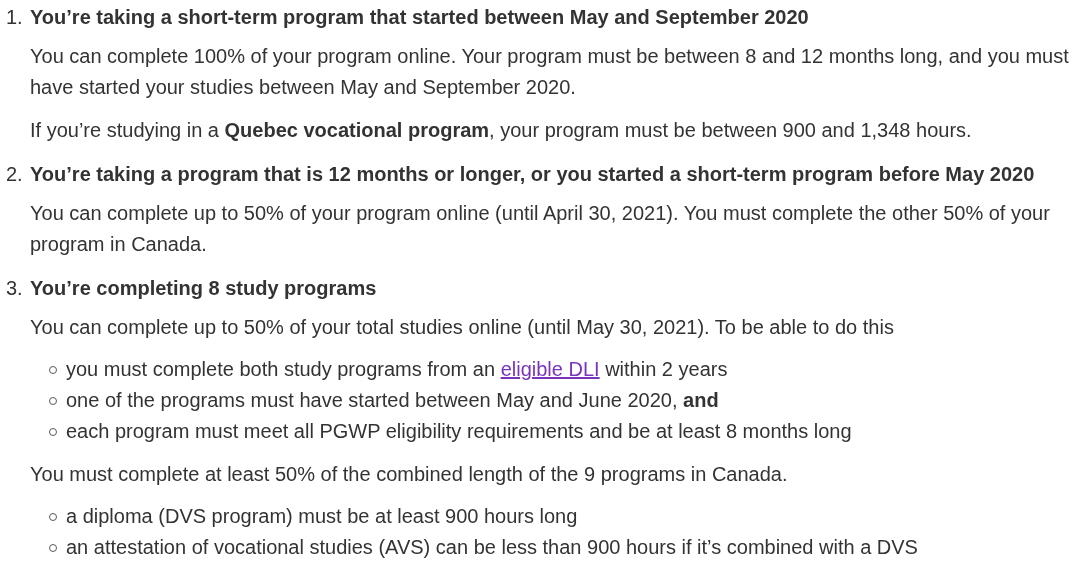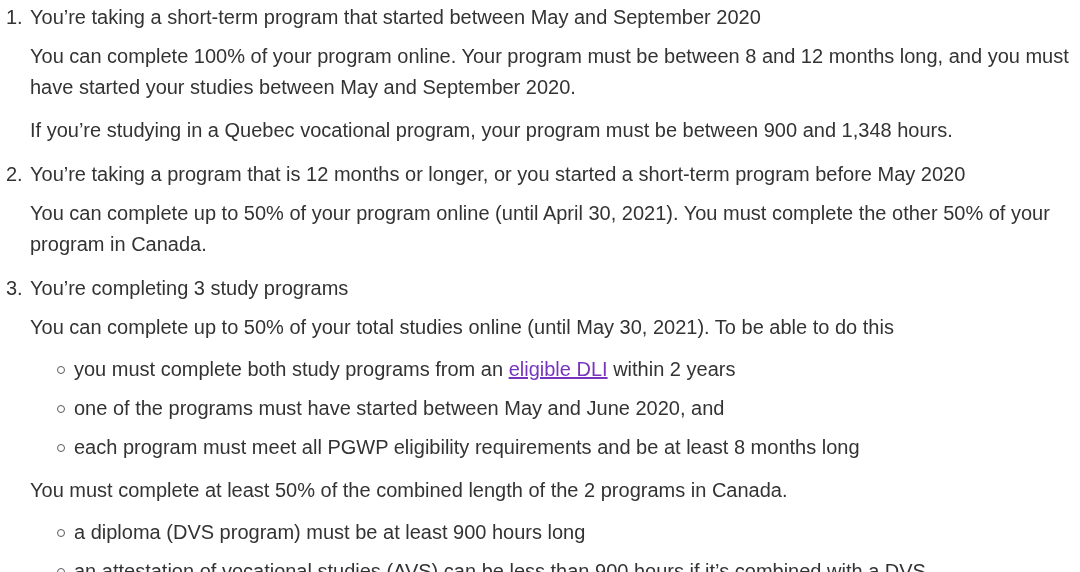--- a/index.html
+++ b/index.html
@@ -42,7 +42,7 @@
     font-weight: 400;
   }
   .title {
-    font-weight: 400;
+    font-weight: 700;
   }
   p {
     margin: 12px 0 0 0;

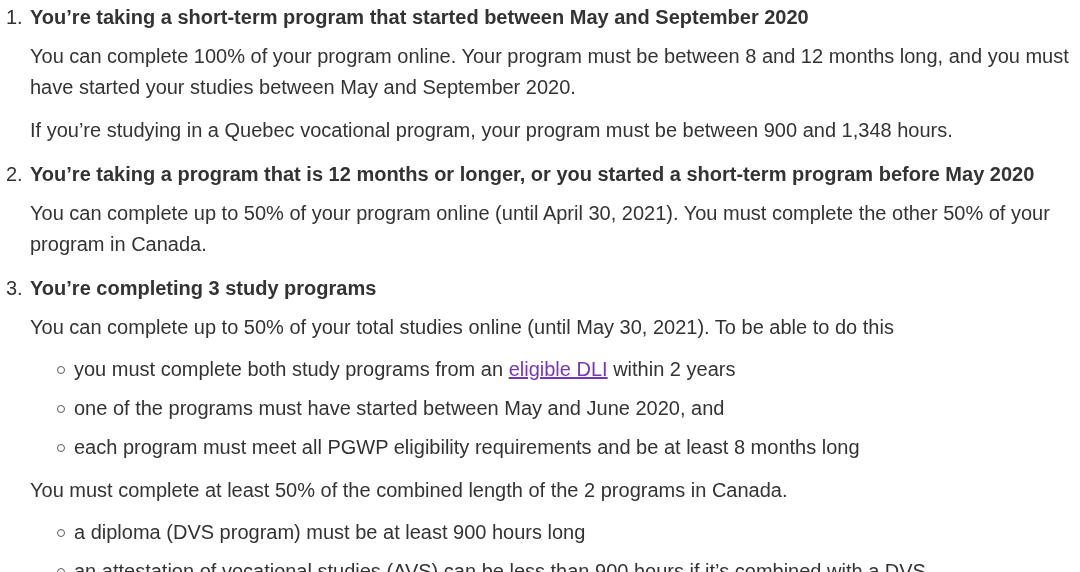--- a/index.html
+++ b/index.html
@@ -50,7 +50,7 @@
   p.flush {
     margin-top: 8px;
   }
-  strong { font-weight: 400; }
+  strong { font-weight: 700; }
   ul.sub {
     list-style: none;
     margin: 11px 0 0 0;

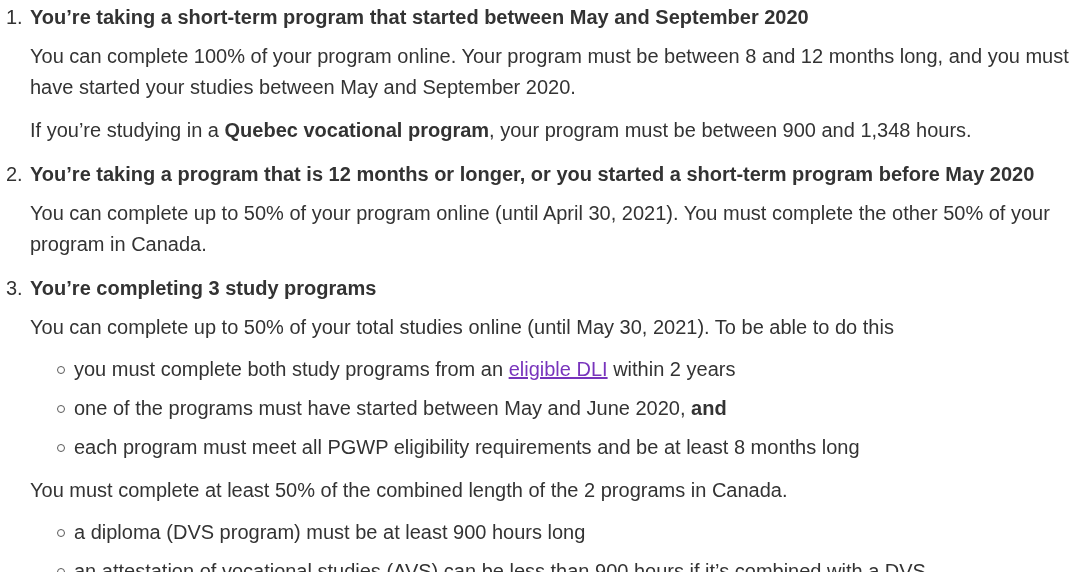--- a/index.html
+++ b/index.html
@@ -98,7 +98,7 @@
 
     <li class="item">
       <span class="num">3.</span>
-      <div class="title">You’re completing 3 study programs</div>
+      <div class="title">You’re completing 8 study programs</div>
       <p class="flush">You can complete up to 50% of your total studies online (until May 30, 2021). To be able to do this</p>
 
       <ul class="sub">

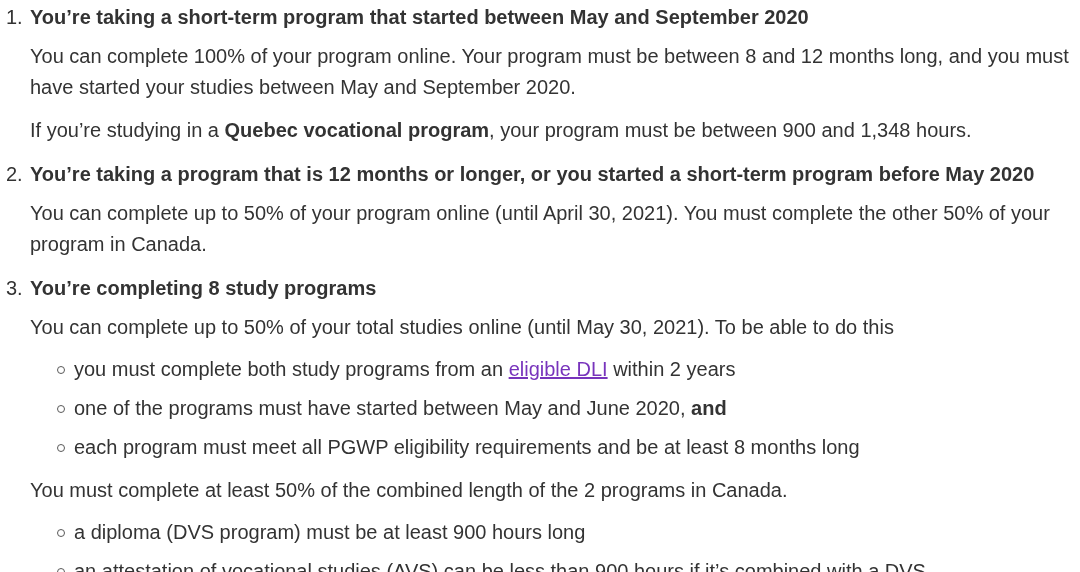--- a/index.html
+++ b/index.html
@@ -58,7 +58,7 @@
   }
   ul.sub > li {
     position: relative;
-    margin: 8px;
+    margin: 0;
   }
   ul.sub > li::before {
     content: "";

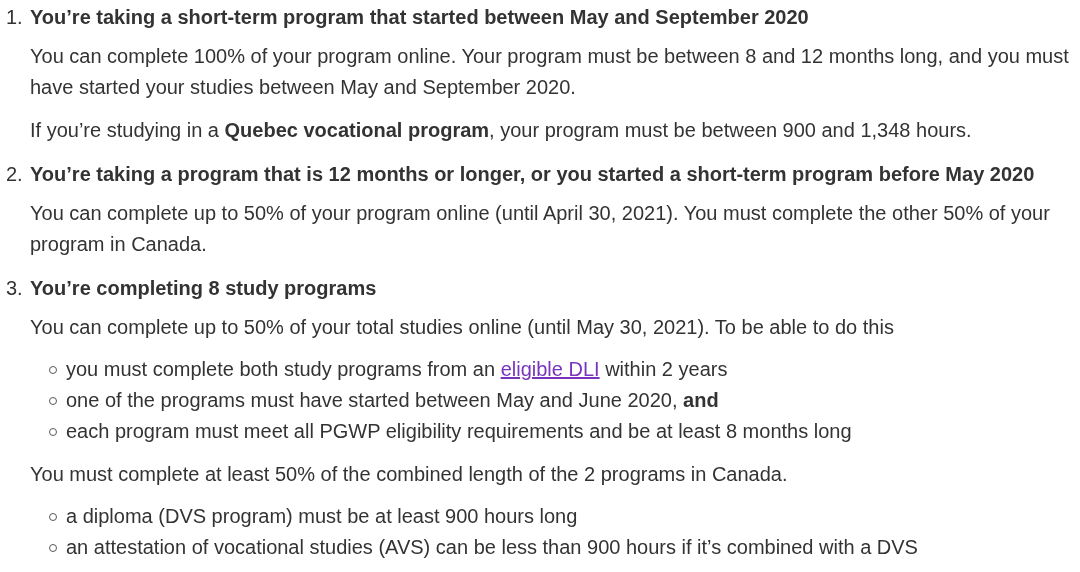--- a/index.html
+++ b/index.html
@@ -107,7 +107,7 @@
         <li><span>each program must meet all PGWP eligibility requirements and be at least 8 months long</span></li>
       </ul>
 
-      <p>You must complete at least 50% of the combined length of the 2 programs in Canada.</p>
+      <p>You must complete at least 50% of the combined length of the 9 programs in Canada.</p>
 
 
       <ul class="sub">

